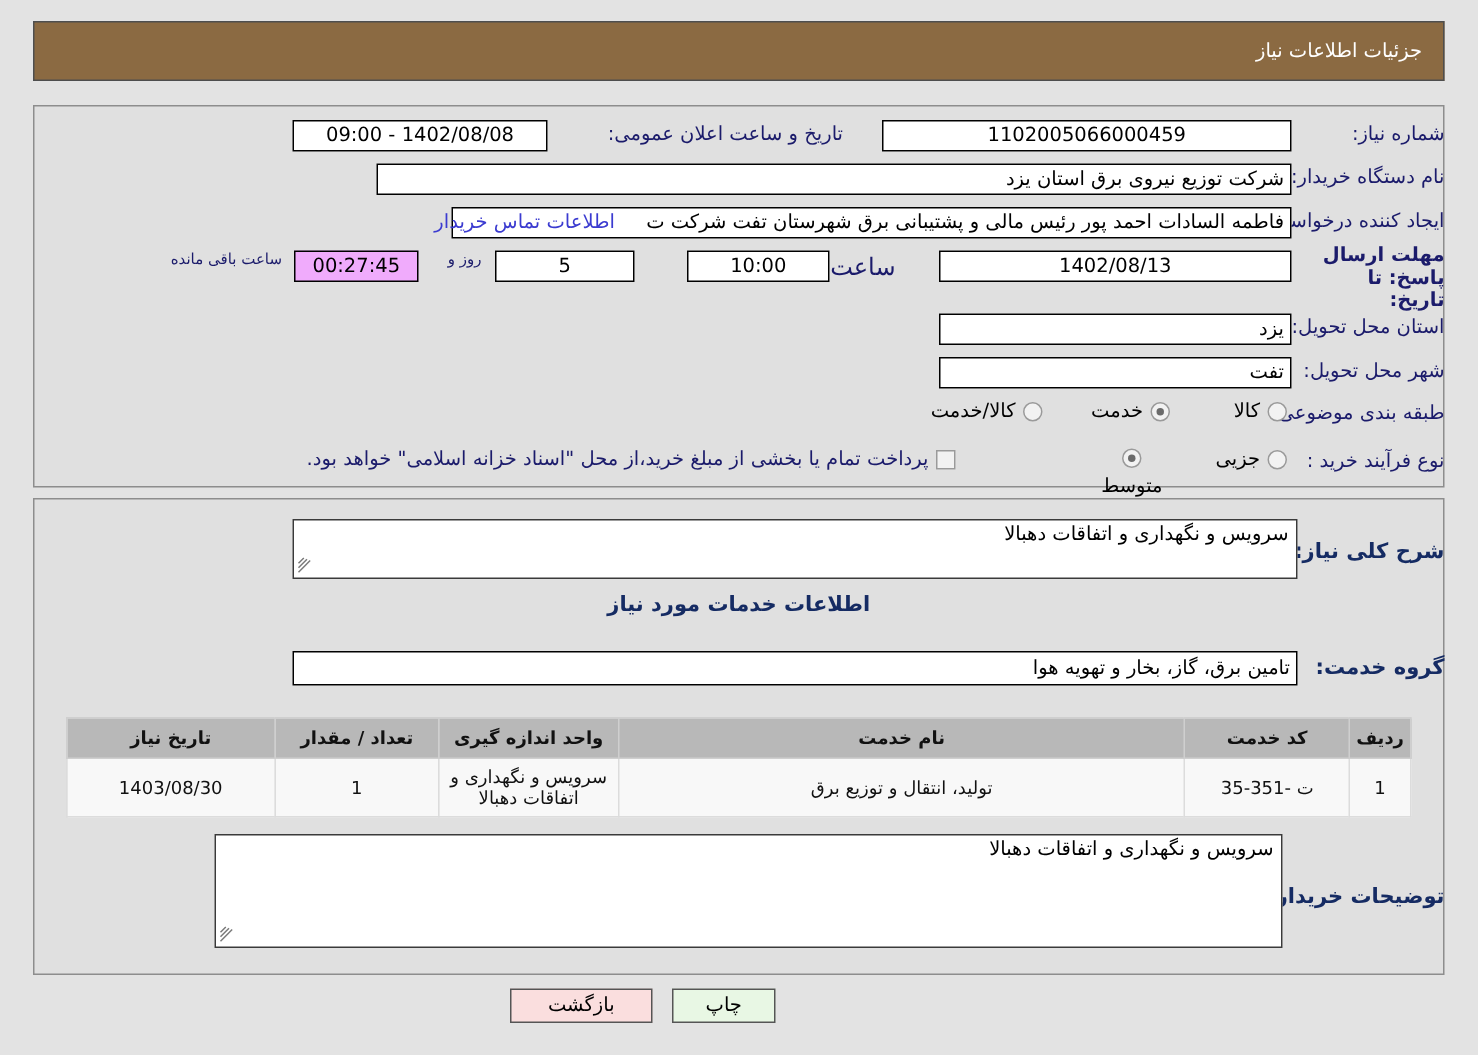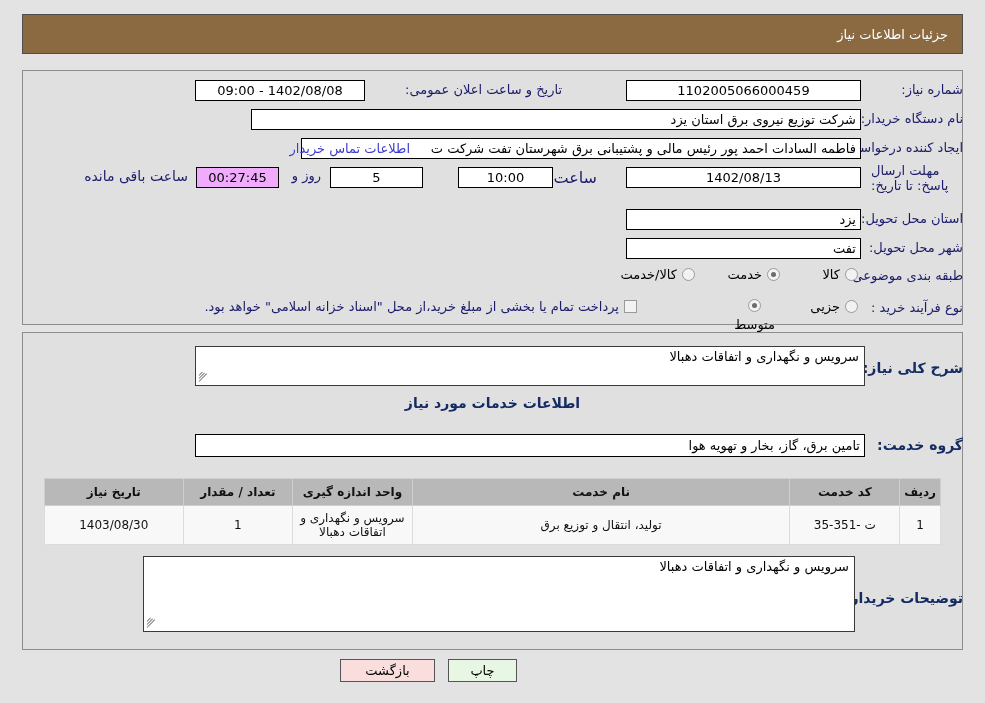--- a/index.html
+++ b/index.html
@@ -101,7 +101,7 @@
   #l-cat      { right: 22px;  top: 268px; width: 92px; }
   #l-proc     { right: 22px;  top: 300px; width: 92px; }
 
-  #f-num      { position: absolute; right: 124px; top: 80px;  width: 235px; }
+  #f-num      { position: absolute; right: 124px; top: 80px;  width: 273px; }
   #f-org      { position: absolute; right: 124px; top: 109px; width: 610px; }
   #f-creator  { position: absolute; right: 124px; top: 138px; width: 560px; }
   #f-date     { position: absolute; right: 124px; top: 167px; width: 235px; }

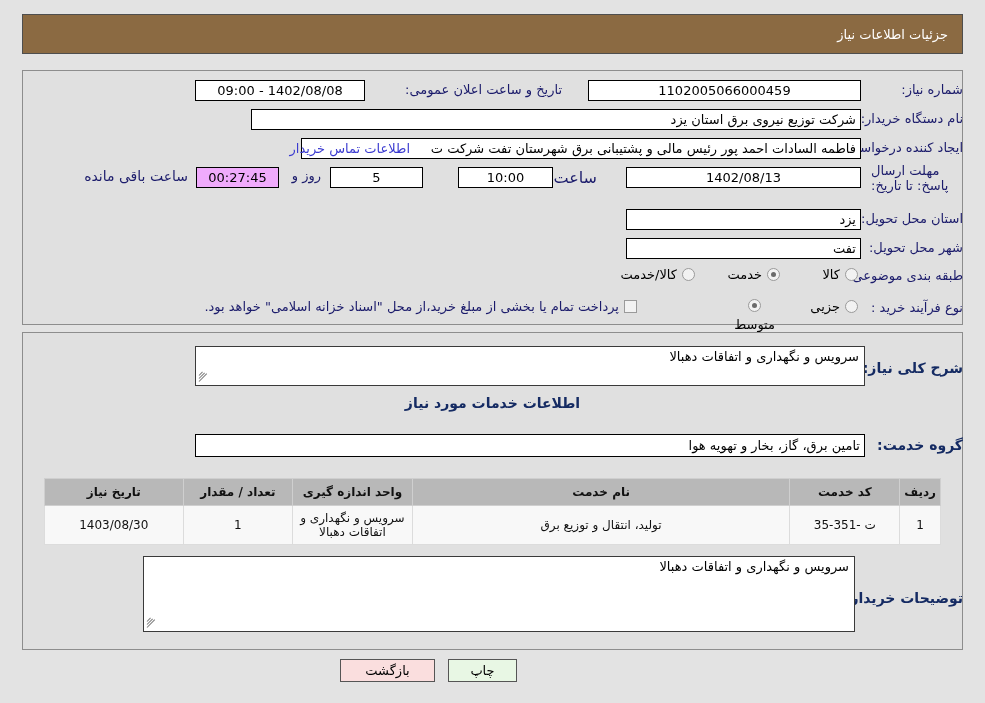--- a/index.html
+++ b/index.html
@@ -128,7 +128,7 @@
   #f-days   { position: absolute; right: 562px; top: 167px; width: 93px; }
   #l-dayand { position: absolute; right: 664px; top: 168px; font-size: 13px; color: #1b1b6b; }
   #f-count  { position: absolute; right: 706px; top: 167px; width: 83px; }
-  #l-remain { position: absolute; right: 797px; top: 168px; font-size: 14px; color: #1b1b6b; }
+  #l-remain { position: absolute; right: 797px; top: 168px; font-size: 10px; color: #1b1b6b; }
 
   
   .radio-grp { position: absolute; display: flex; align-items: center; gap: 5px; }

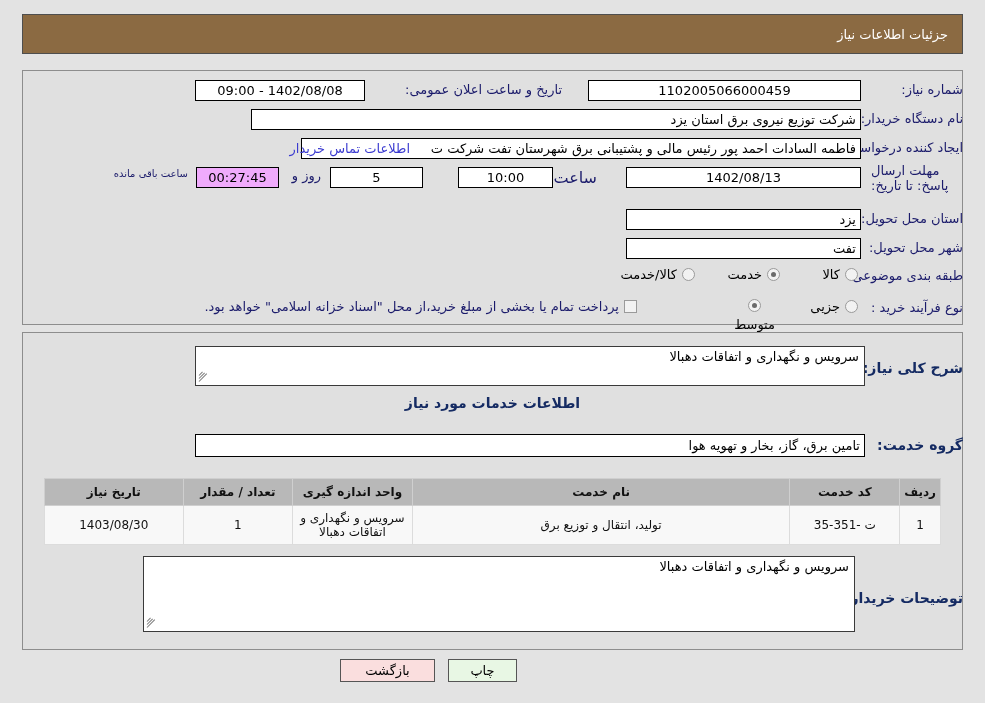--- a/index.html
+++ b/index.html
@@ -126,7 +126,7 @@
   #l-hour   { position: absolute; right: 388px; top: 168px; font-size: 16px; color: #1b1b6b; }
   #f-hour   { position: absolute; right: 432px; top: 167px; width: 95px; }
   #f-days   { position: absolute; right: 562px; top: 167px; width: 93px; }
-  #l-dayand { position: absolute; right: 664px; top: 168px; font-size: 13px; color: #1b1b6b; }
+  #l-dayand { position: absolute; right: 664px; top: 168px; font-size: 10px; color: #1b1b6b; }
   #f-count  { position: absolute; right: 706px; top: 167px; width: 83px; }
   #l-remain { position: absolute; right: 797px; top: 168px; font-size: 10px; color: #1b1b6b; }
 

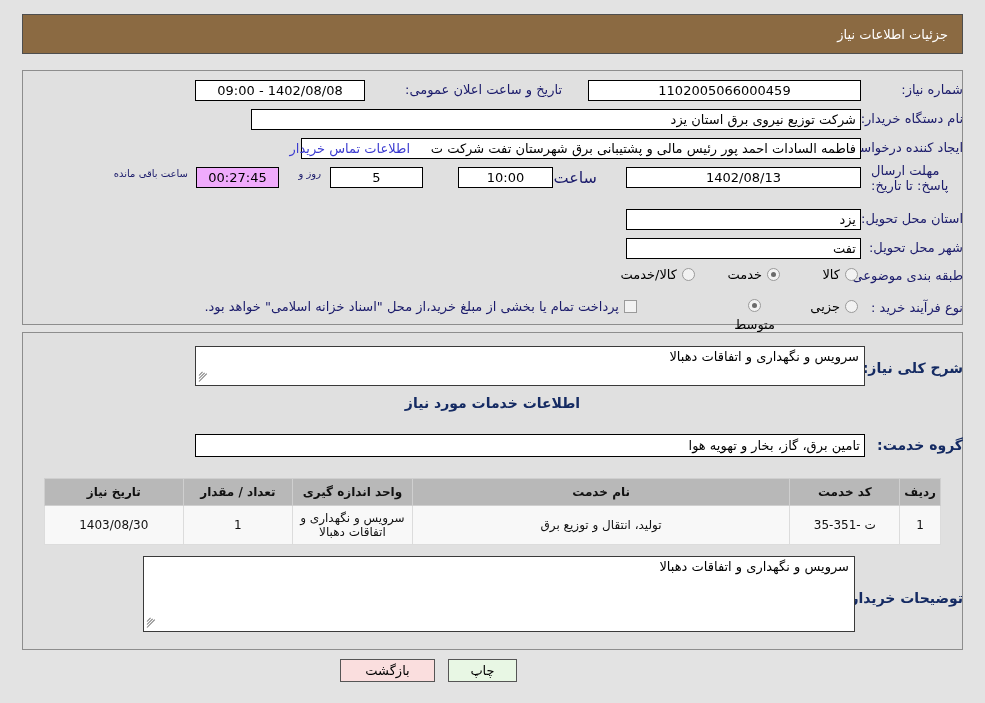--- a/index.html
+++ b/index.html
@@ -95,7 +95,7 @@
   #l-num      { right: 22px;  top: 82px;  width: 92px; }
   #l-org      { right: 22px;  top: 111px; width: 92px; }
   #l-creator  { right: 22px;  top: 140px; width: 92px; }
-  #l-deadline { right: 22px;  top: 163px; width: 92px; line-height: 15px; white-space: normal; text-align: left; }
+  #l-deadline { right: 22px;  top: 163px; width: 92px; line-height: 15px; white-space: normal; text-align: right; font-weight: bold; }
   #l-prov     { right: 22px;  top: 211px; width: 92px; }
   #l-city     { right: 22px;  top: 240px; width: 92px; }
   #l-cat      { right: 22px;  top: 268px; width: 92px; }

